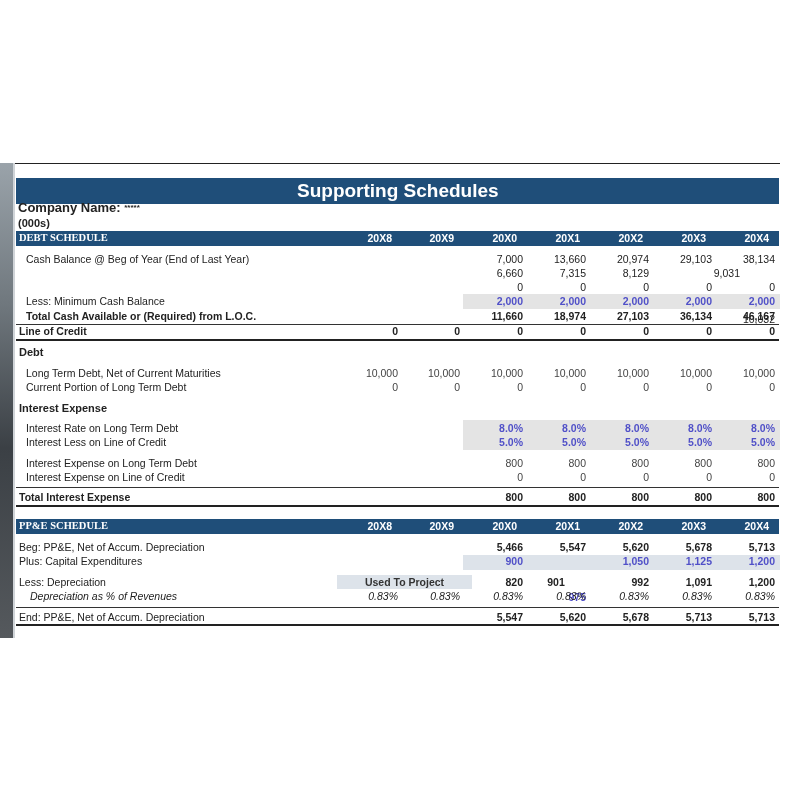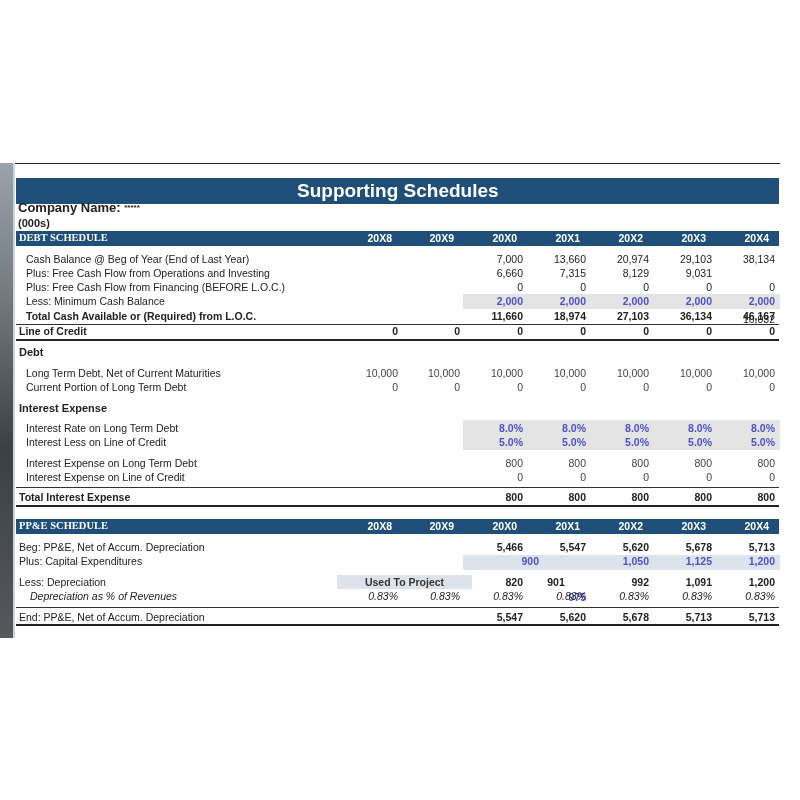--- a/index.html
+++ b/index.html
@@ -69,7 +69,6 @@
       <span class="v" style="left: 699px;">38,134</span>
     </div>
     <div class="row" style="top: 267px;">
-      <span class="lbl ind">Plus: Free Cash Flow from Operations and Investing</span>
       <span class="v" style="left: 447px;">6,660</span>
       <span class="v" style="left: 510px;">7,315</span>
       <span class="v" style="left: 573px;">8,129</span>

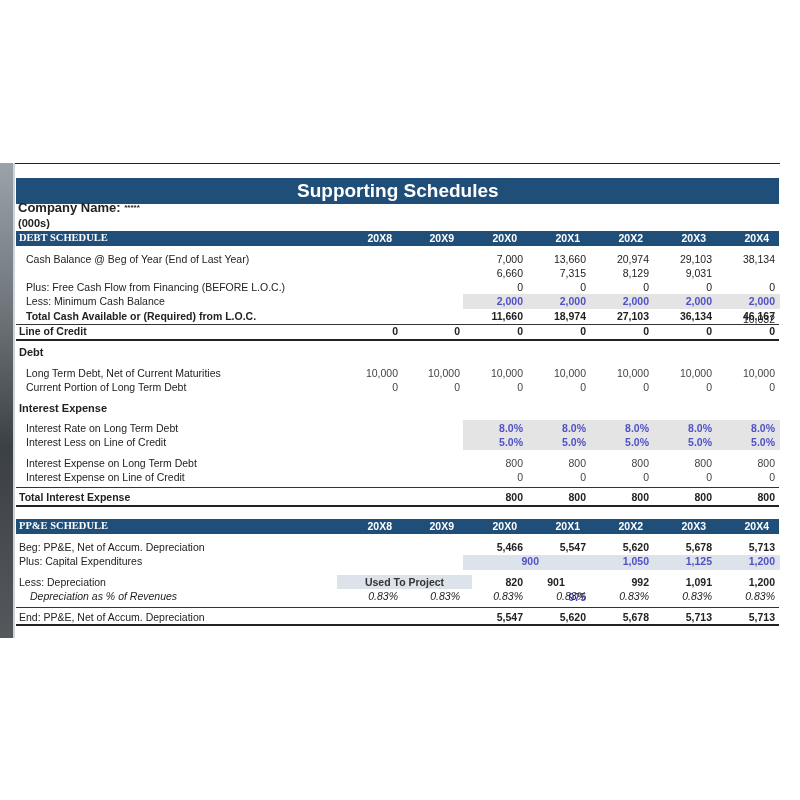--- a/index.html
+++ b/index.html
@@ -72,7 +72,7 @@
       <span class="v" style="left: 447px;">6,660</span>
       <span class="v" style="left: 510px;">7,315</span>
       <span class="v" style="left: 573px;">8,129</span>
-      <span class="v" style="left: 636px;">9,031</span>
+      <span class="v" style="left: 664px;">9,031</span>
       <span class="v" style="left: 699px; margin-top: 46px;">10,032</span>
     </div>
     <div class="row" style="top: 281px;">

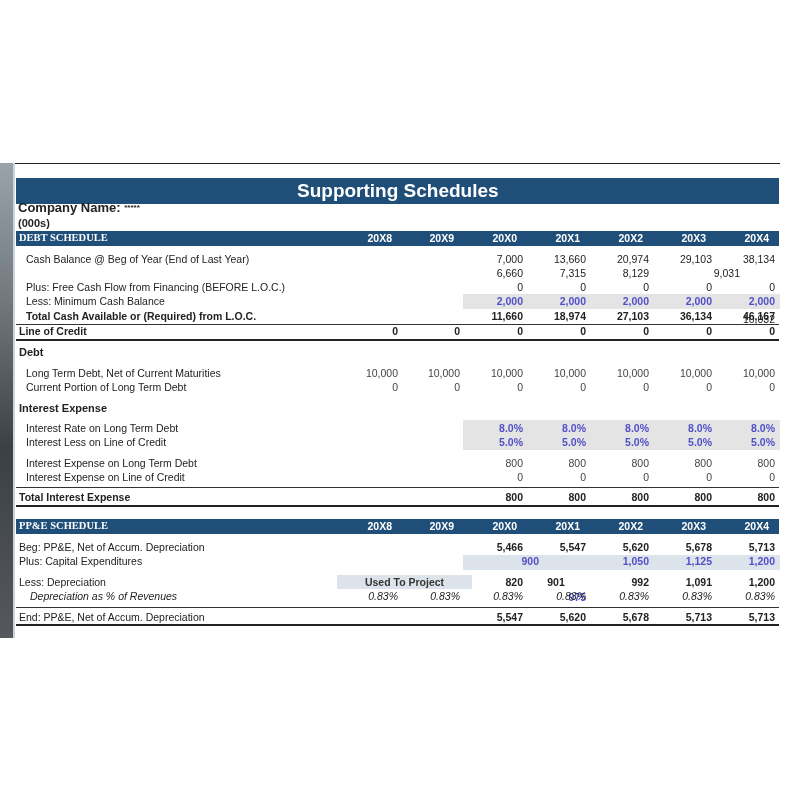--- a/index.html
+++ b/index.html
@@ -76,7 +76,6 @@
       <span class="v" style="left: 699px; margin-top: 46px;">10,032</span>
     </div>
     <div class="row" style="top: 281px;">
-      <span class="lbl ind">Plus: Free Cash Flow from Financing (BEFORE L.O.C.)</span>
       <span class="v" style="left: 447px;">0</span>
       <span class="v" style="left: 510px;">0</span>
       <span class="v" style="left: 573px;">0</span>

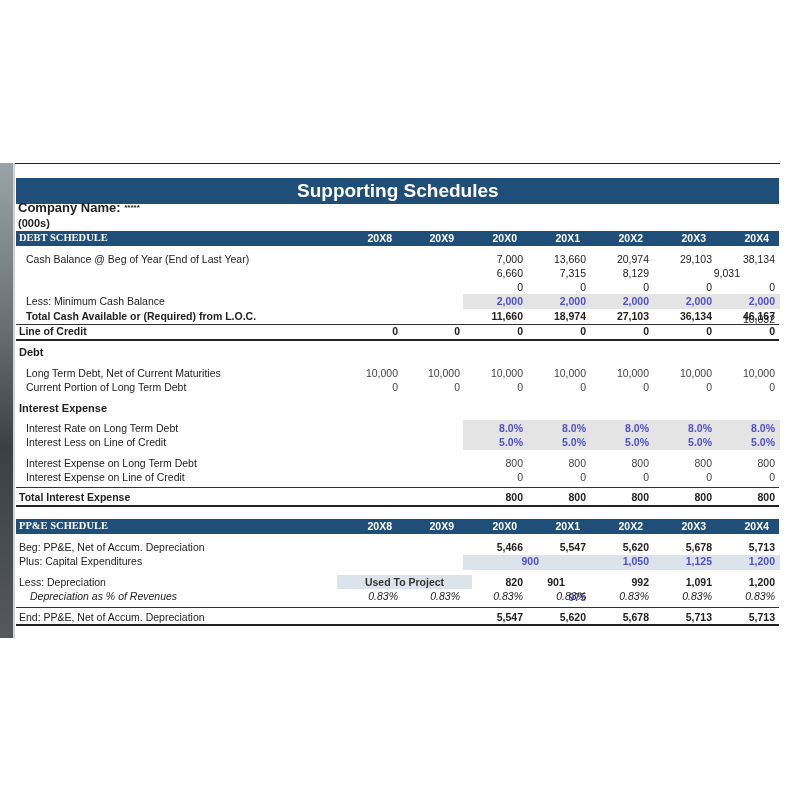--- a/index.html
+++ b/index.html
@@ -196,7 +196,7 @@
     </div>
     <div class="row" style="top: 555px;">
       <span class="lbl ind0">Plus: Capital Expenditures</span>
-      <span class="v blue" style="left: 447px; padding-left: 16px;">900</span>
+      <span class="v blue" style="left: 447px;">900</span>
       <span class="v blue" style="left: 510px; margin-top: 36px;">975</span>
       <span class="v blue" style="left: 573px;">1,050</span>
       <span class="v blue" style="left: 636px;">1,125</span>

